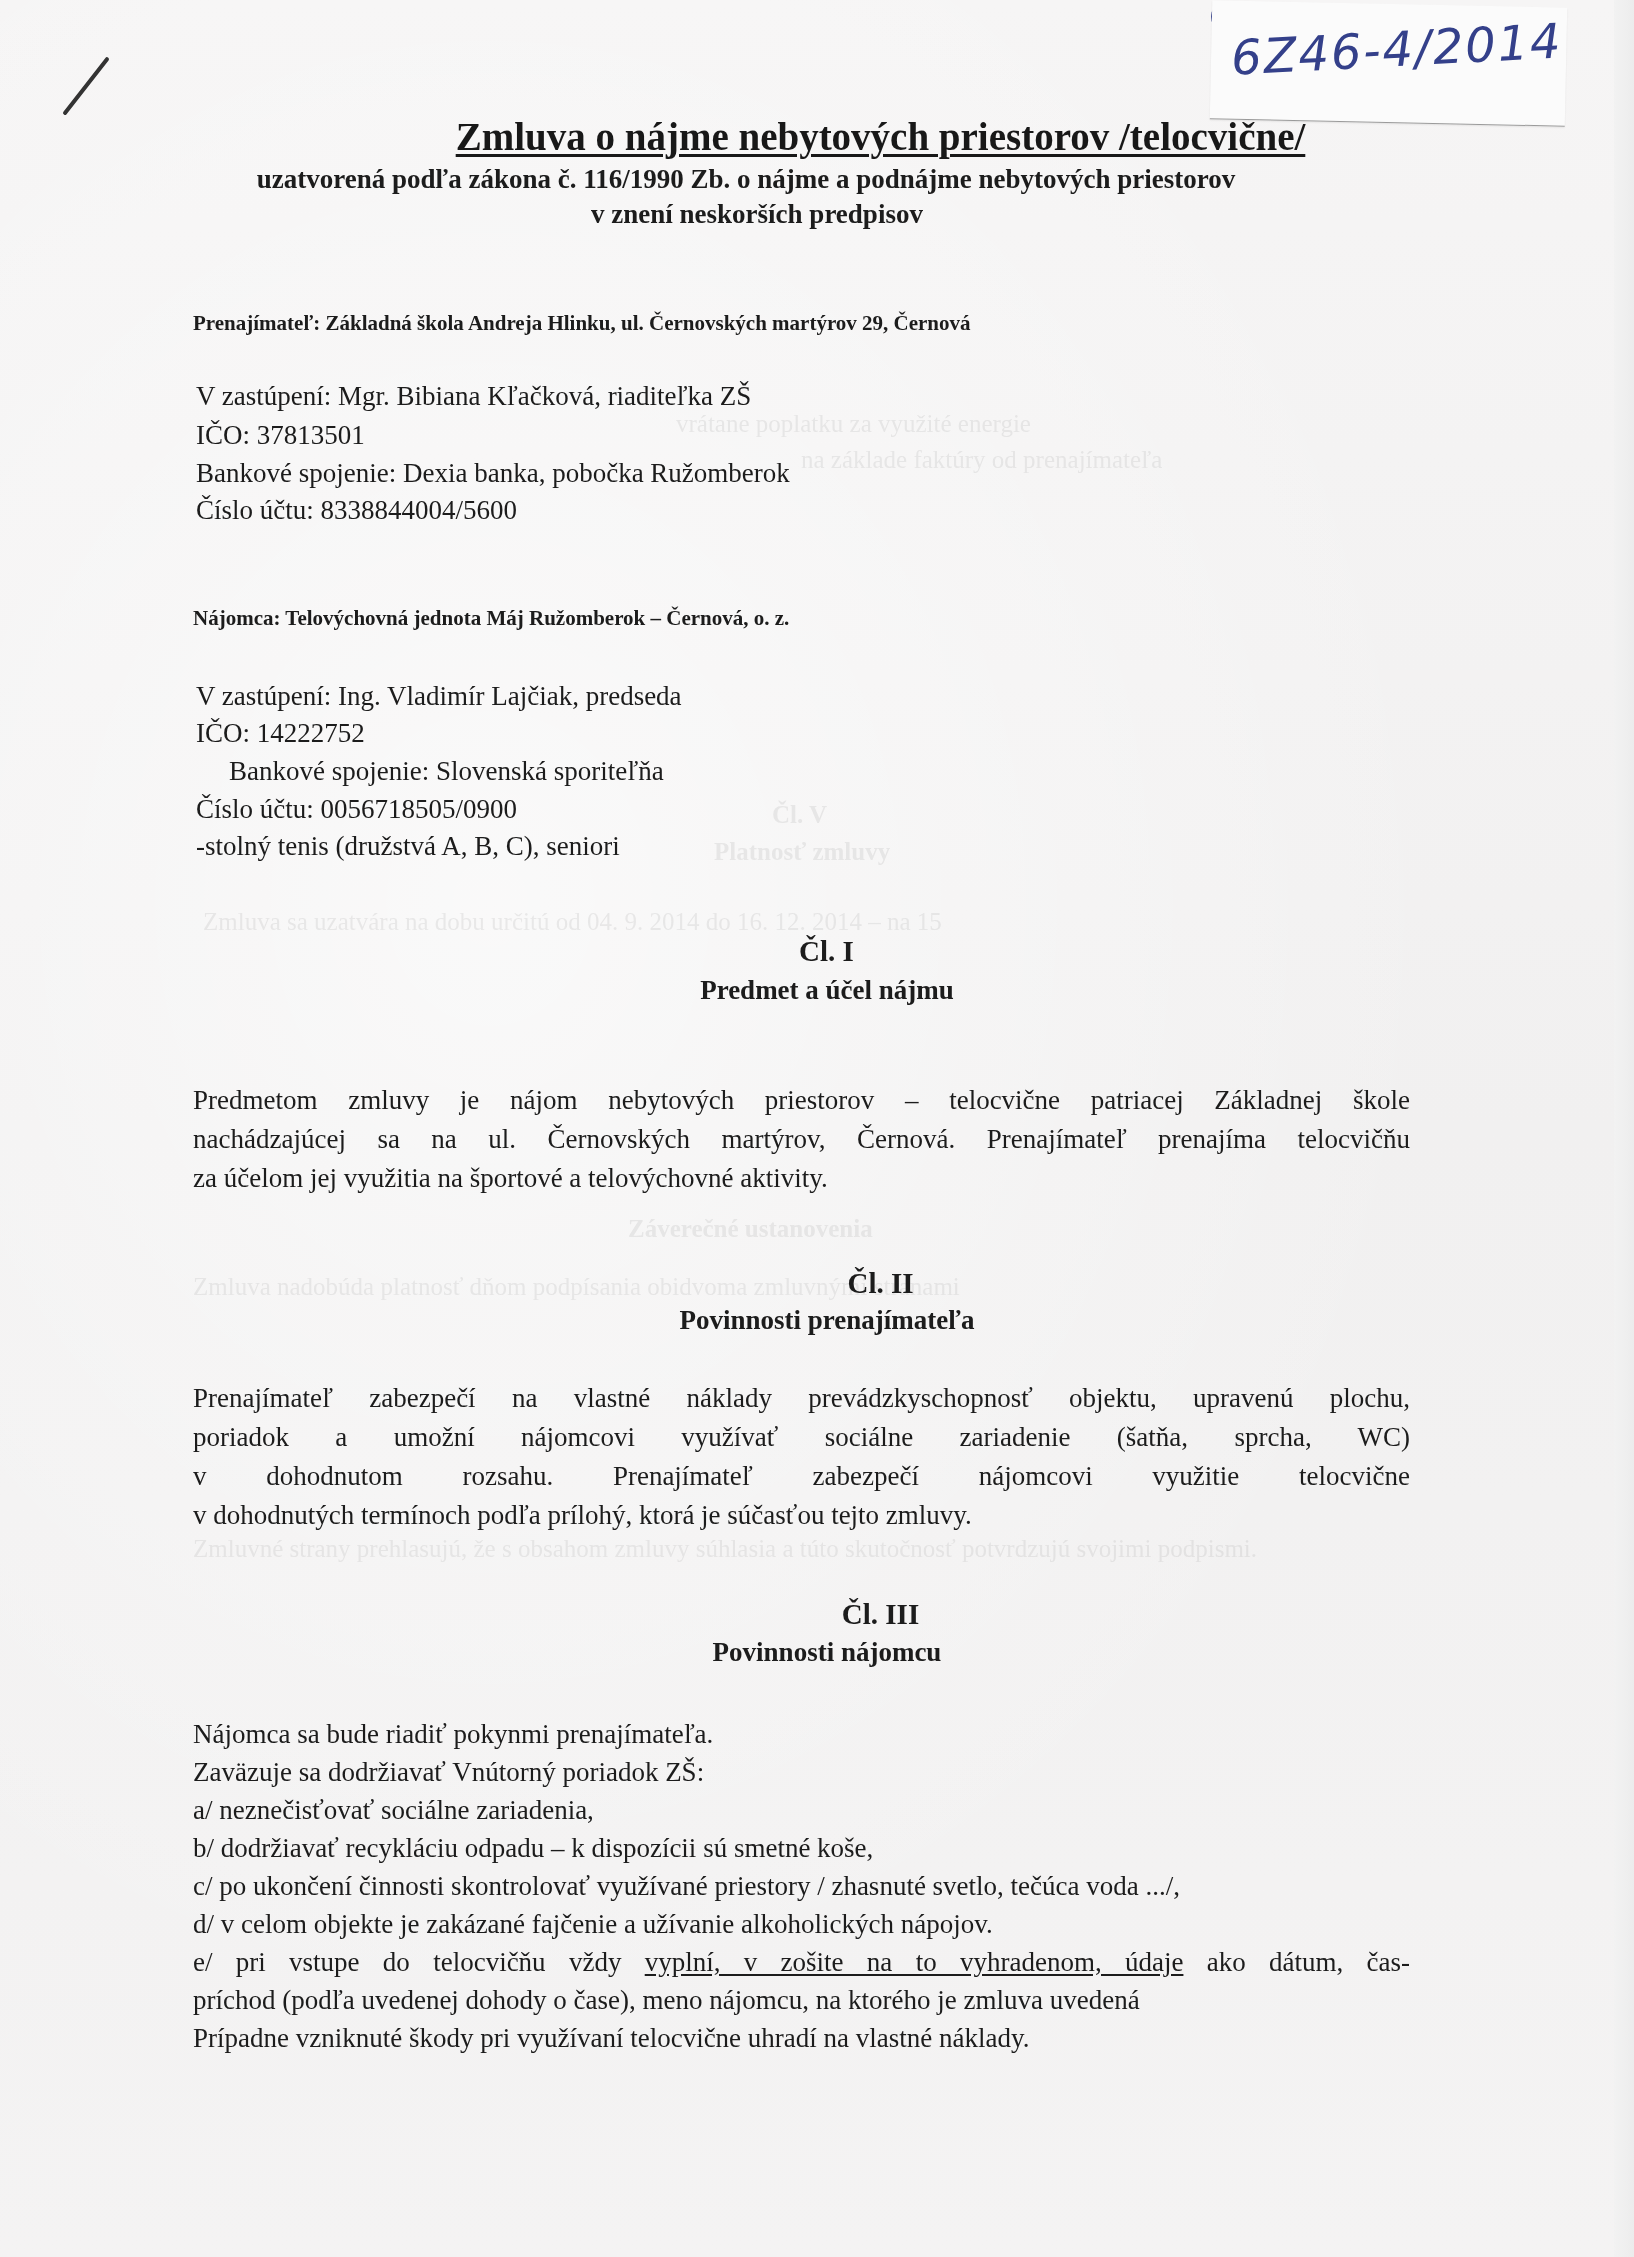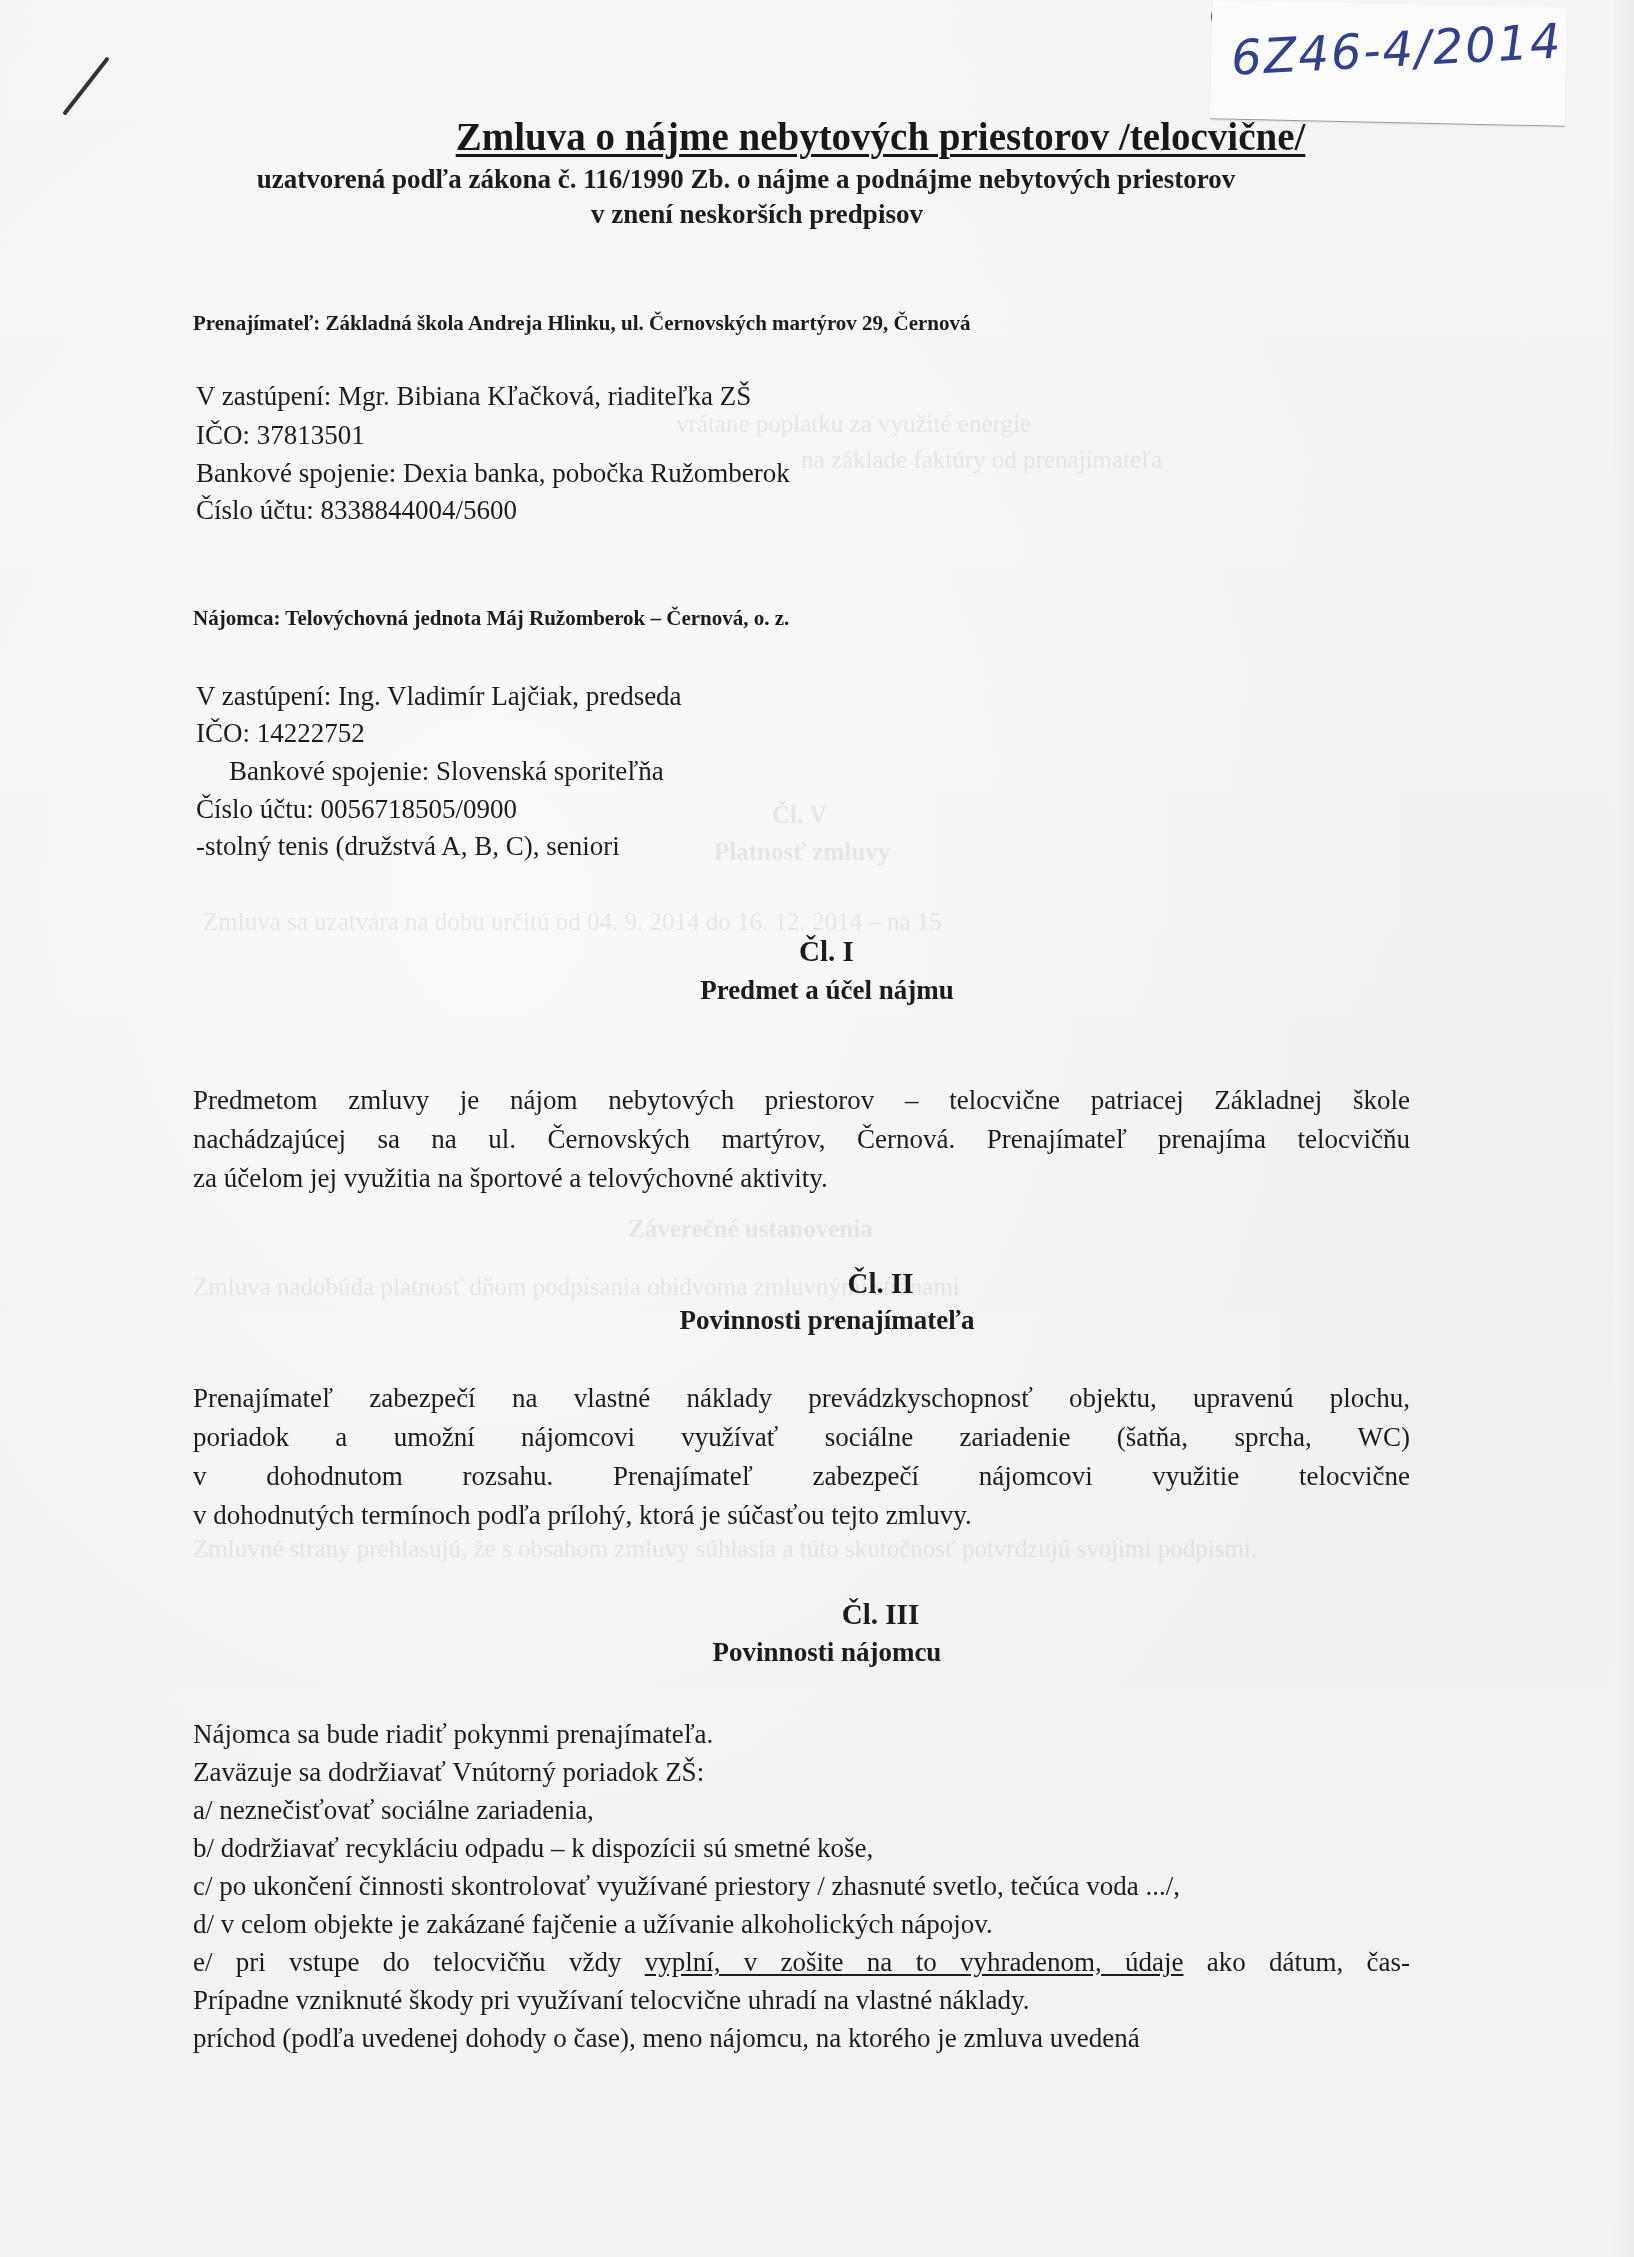--- a/index.html
+++ b/index.html
@@ -136,8 +136,8 @@
   <span class="ll">c/ po ukončení činnosti skontrolovať využívané priestory / zhasnuté svetlo, tečúca voda .../,</span>
   <span class="ll">d/ v celom objekte je zakázané fajčenie a užívanie alkoholických nápojov.</span>
   <span class="jl"><span>e/ pri vstupe do telocvičňu vždy </span><span class="u">vyplní, v zošite na to vyhradenom, údaje</span><span> ako dátum, čas-</span></span>
+  <span class="ll">príchod (podľa uvedenej dohody o čase), meno nájomcu, na ktorého je zmluva uvedená</span>
   <span class="ll">Prípadne vzniknuté škody pri využívaní telocvične uhradí na vlastné náklady.</span>
-  <span class="ll">príchod (podľa uvedenej dohody o čase), meno nájomcu, na ktorého je zmluva uvedená</span>
 </div>
 
 

